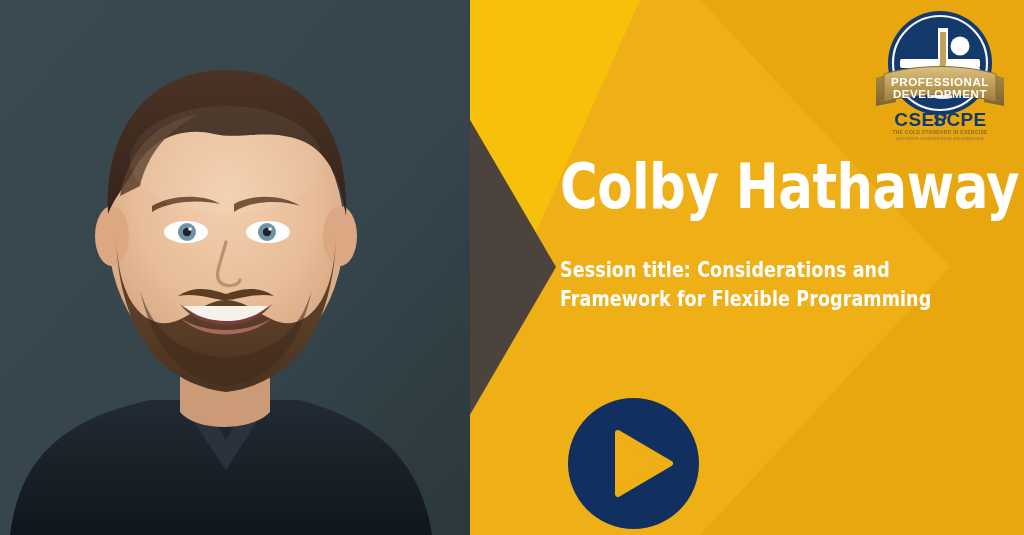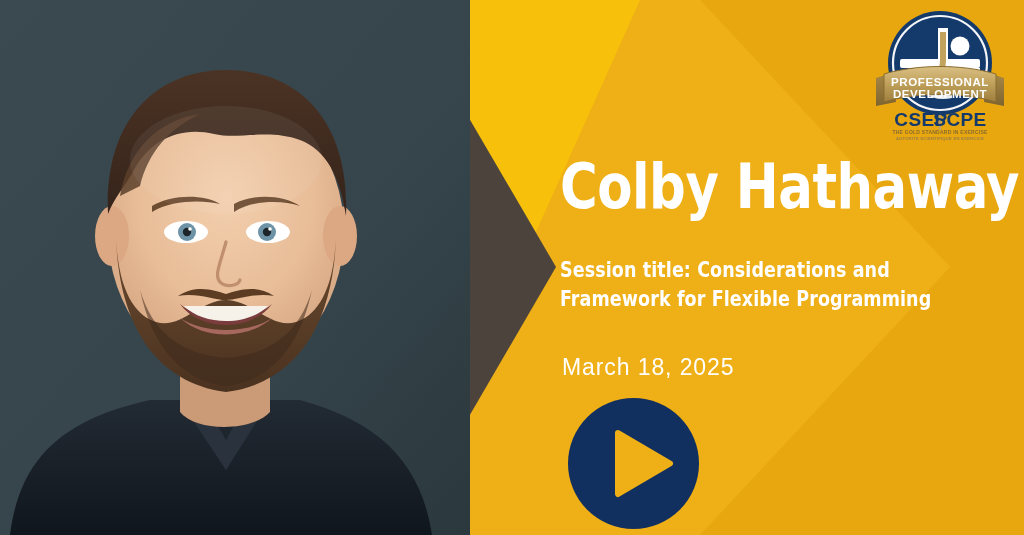--- a/index.html
+++ b/index.html
@@ -198,7 +198,6 @@
 
     <div class="session-title">Session title: Considerations and Framework for Flexible Programming</div>
 
-    <div class="session-date">March 18, 2025</div>
   </div>
 
   <div class="play-button" role="button" aria-label="Play video">

